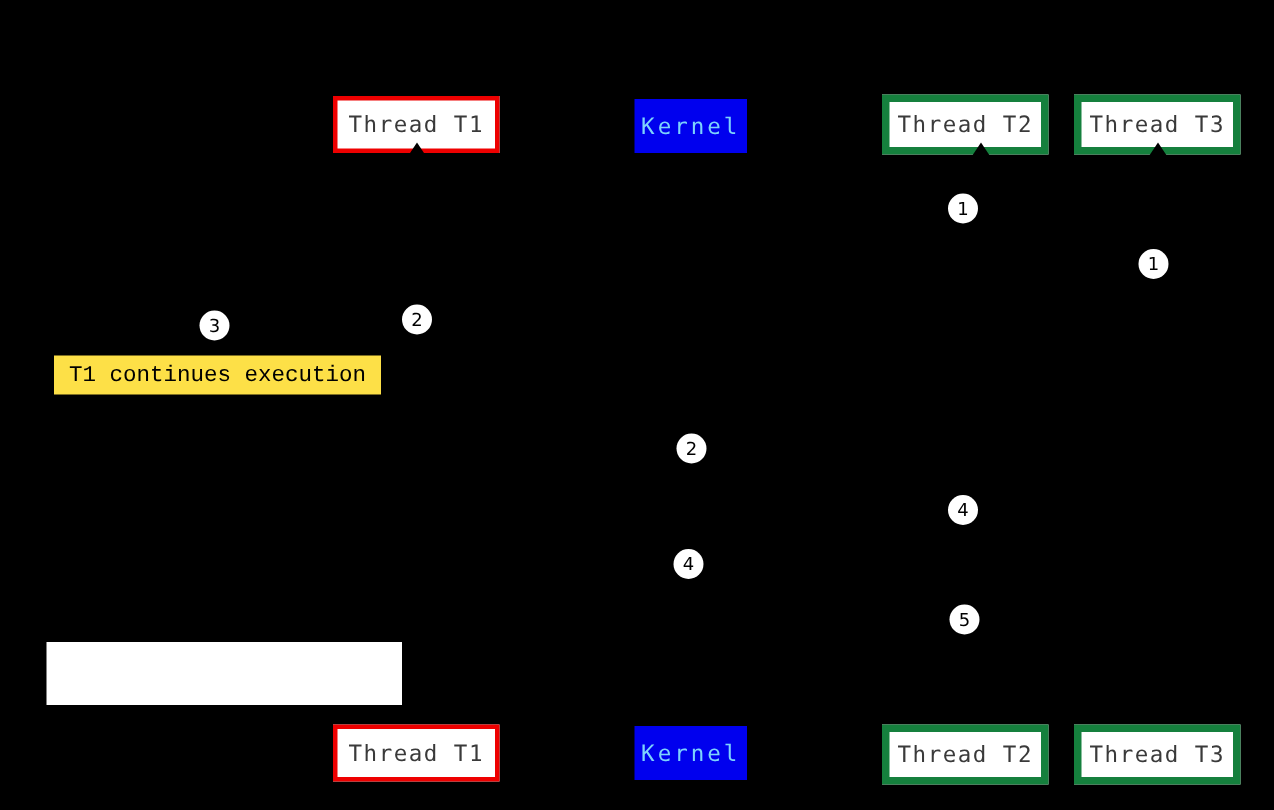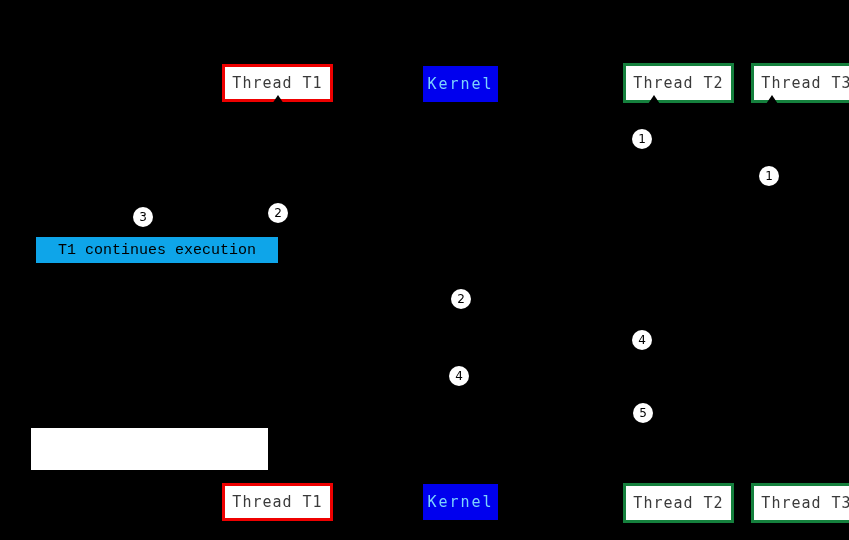--- a/index.html
+++ b/index.html
@@ -14,7 +14,7 @@
     font-size:15px; letter-spacing:1px; white-space:nowrap;
   }
   .border-red  { border:3px solid #ee0000; }
-  .border-blue { border:3px solid #15803d;margin-left:35px; }
+  .border-blue { border:5px solid #15803d; }
   .kernel      { background:#0000ee; color:#7dd3fc; letter-spacing:2px; }
 
   .t1-top     { left:222px; top:64px;  width:111px; height:38px; }

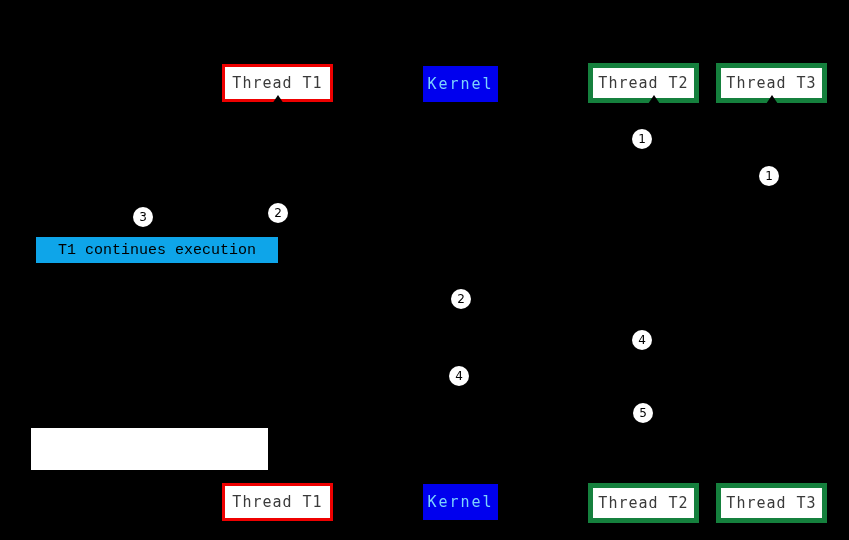--- a/index.html
+++ b/index.html
@@ -43,8 +43,8 @@
 
   
   .annotation {
-    position:absolute; left:36px; top:237px; width:242px; height:26px;
-    box-sizing:border-box; background:#0ea5e9; color:#000;
+    position:absolute; left:36px; top:237px; width:218px; height:26px;
+    box-sizing:border-box; background:#fde047; color:#000;
     font-family:"Liberation Mono", monospace; font-size:15px;
     display:flex; align-items:center; justify-content:center; white-space:nowrap;
   }

